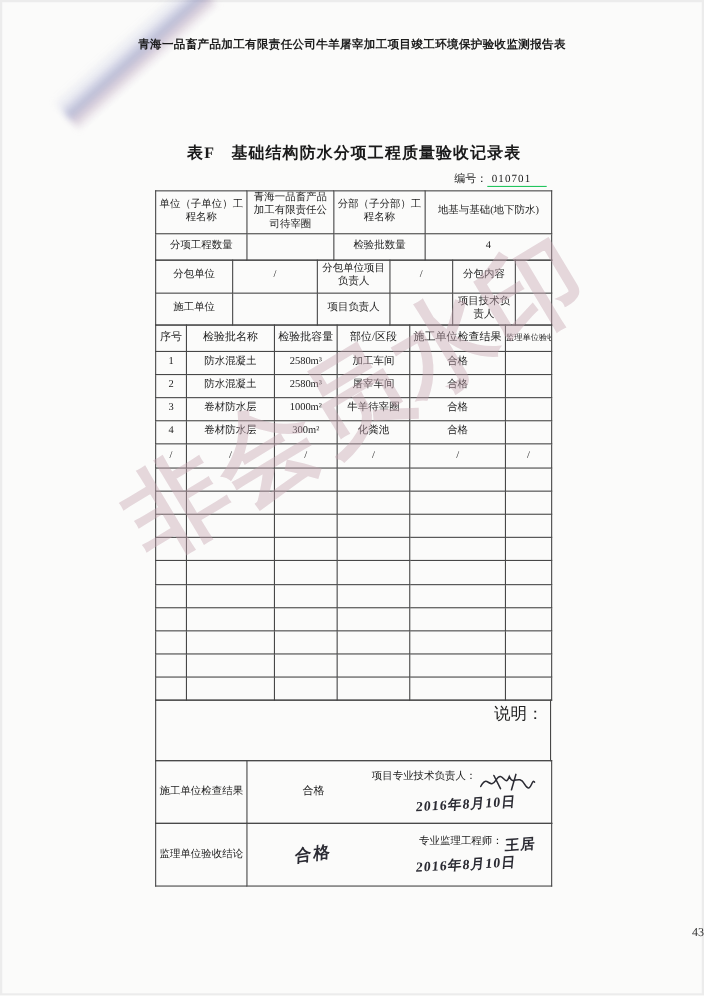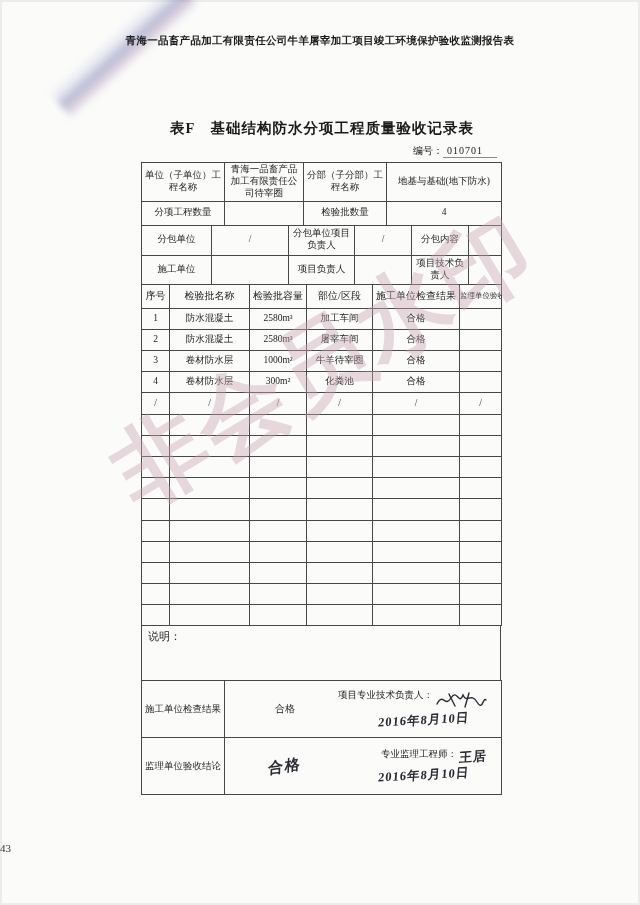--- a/index.html
+++ b/index.html
@@ -21,7 +21,7 @@
     font-family:"Liberation Sans","DejaVu Sans",sans-serif;
     font-size:10.5px;font-weight:700;color:#1c1c1c;letter-spacing:.3px;
   }
-  .form-wrap{position:absolute;left:141px;top:119px;width:362px;}
+  .form-wrap{position:absolute;left:141px;top:130px;width:362px;}
   .form-title{
     text-align:center;font-size:14.5px;font-weight:700;color:#1a1a1a;
     letter-spacing:1px;margin-bottom:6px;

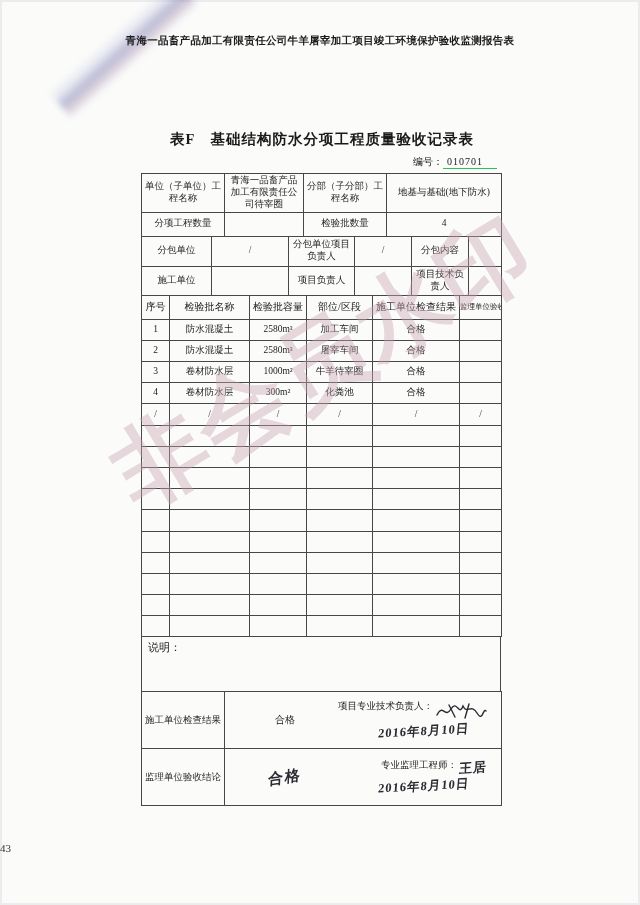--- a/index.html
+++ b/index.html
@@ -40,7 +40,7 @@
   .batch th{font-size:10px;height:21px;font-weight:400;}
   .batch th.narrow{font-size:7.5px;white-space:nowrap;padding:1px 0;}
   .batch td{height:18.2px;font-size:9.5px;}
-  .notes-cell{height:46px;text-align:left;vertical-align:top;padding:4px 6px;font-size:11px;}
+  .notes-cell{height:46px;text-align:right;vertical-align:top;padding:4px 6px;font-size:15px;}
   .sig-row td{height:54px;}
   .sig-content{display:flex;align-items:center;justify-content:space-between;padding:0 6px;}
   .sig-result{flex:0 0 40%;text-align:center;font-size:10px;}

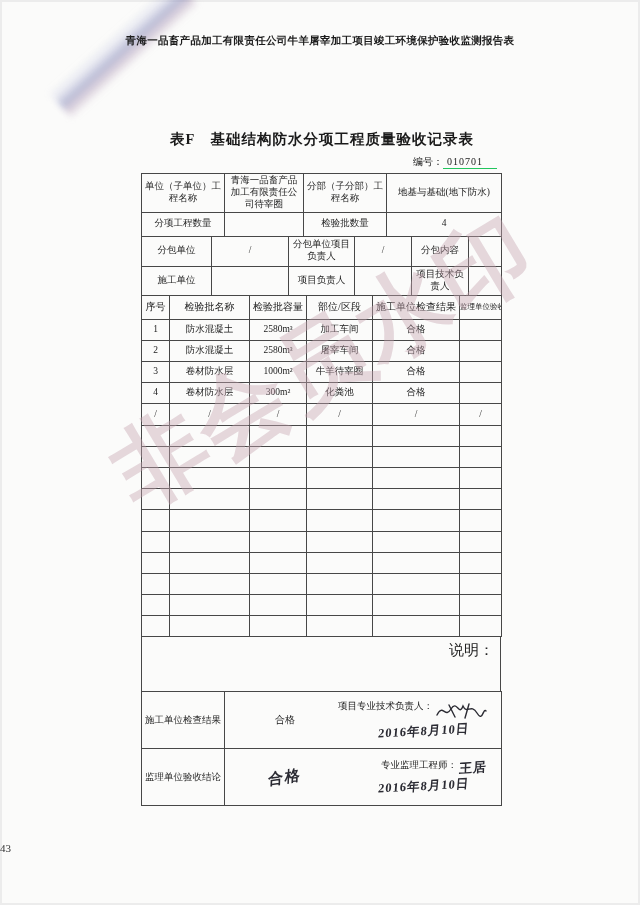--- a/index.html
+++ b/index.html
@@ -67,7 +67,7 @@
     font-family:"Liberation Sans","DejaVu Sans",sans-serif;text-align:center;
   }
   .page-number{
-    position:absolute;top:842px;left:0;width:100%;text-align:left;
+    position:absolute;top:842px;left:0;width:100%;text-align:right;
     font-size:11px;color:#333;
   }
 </style>

